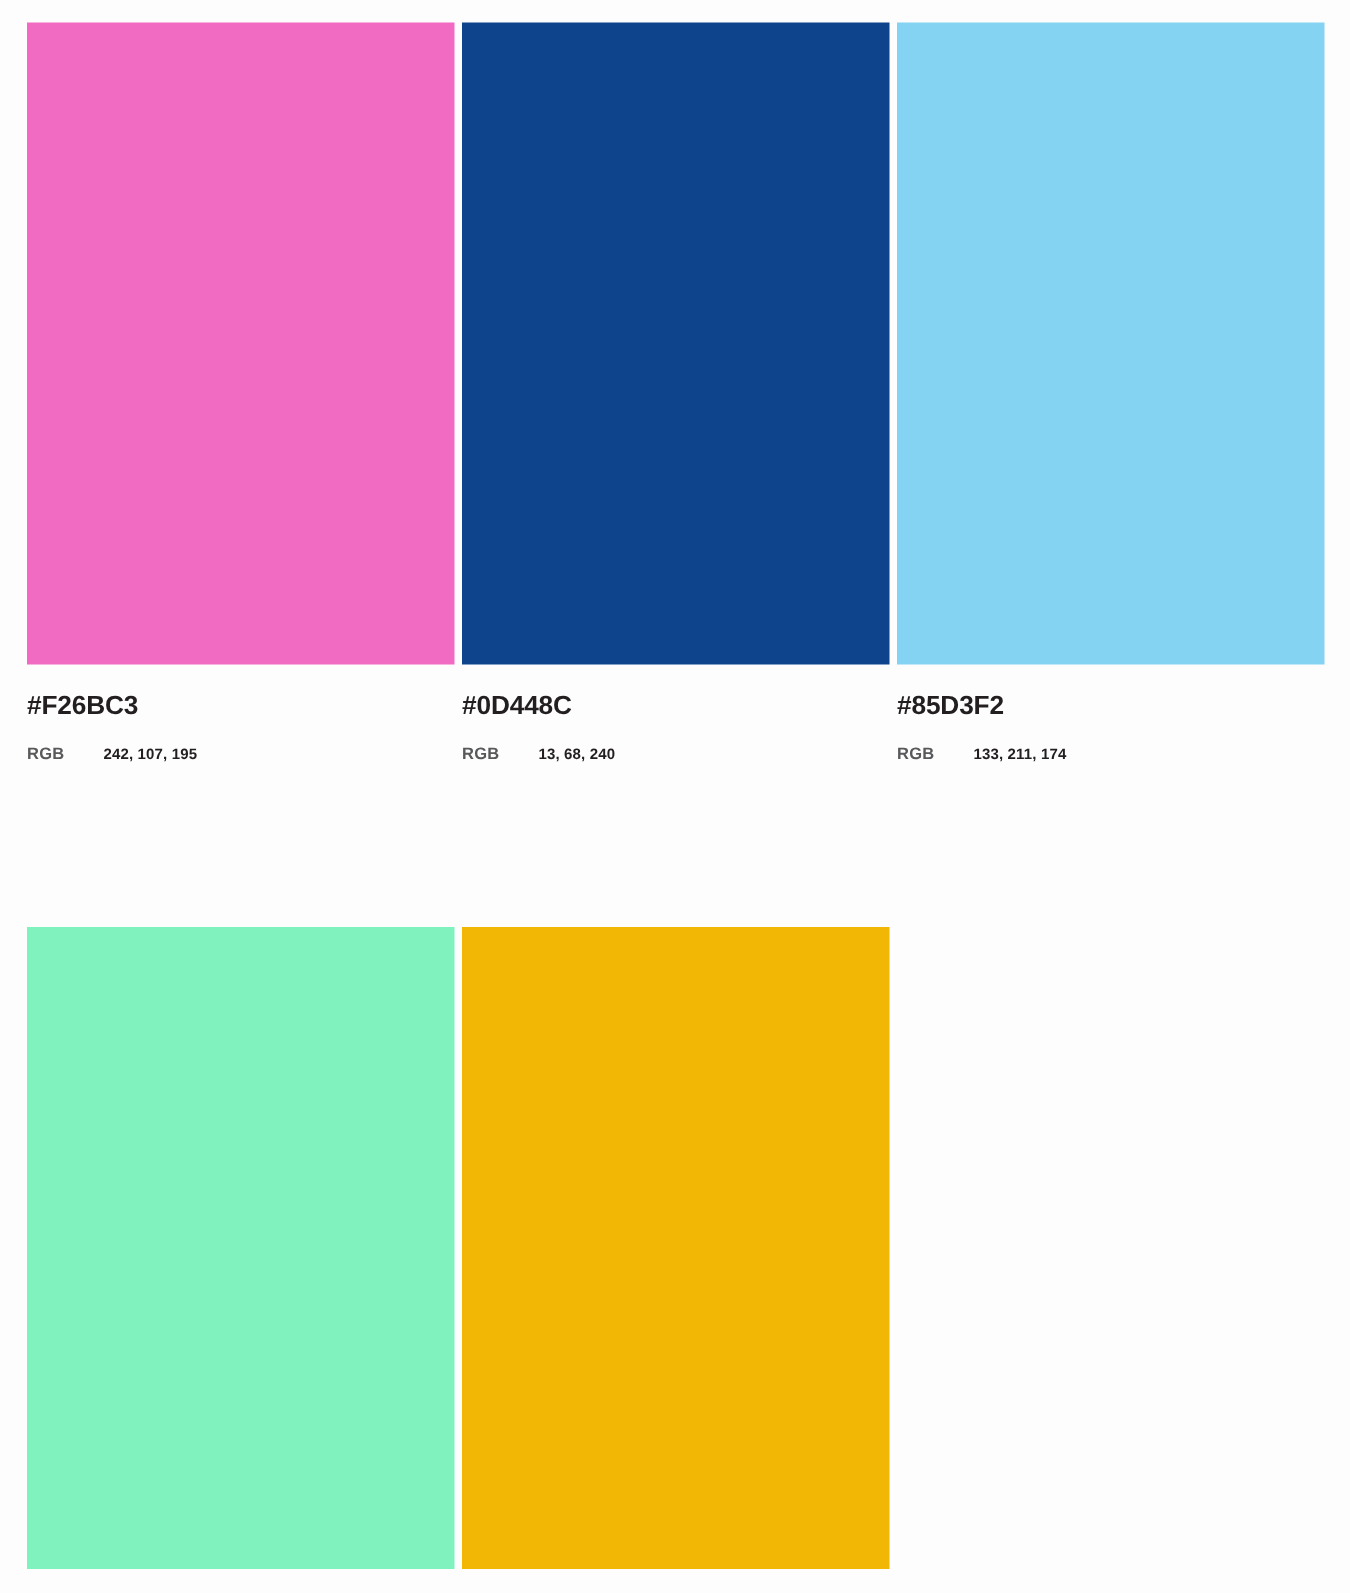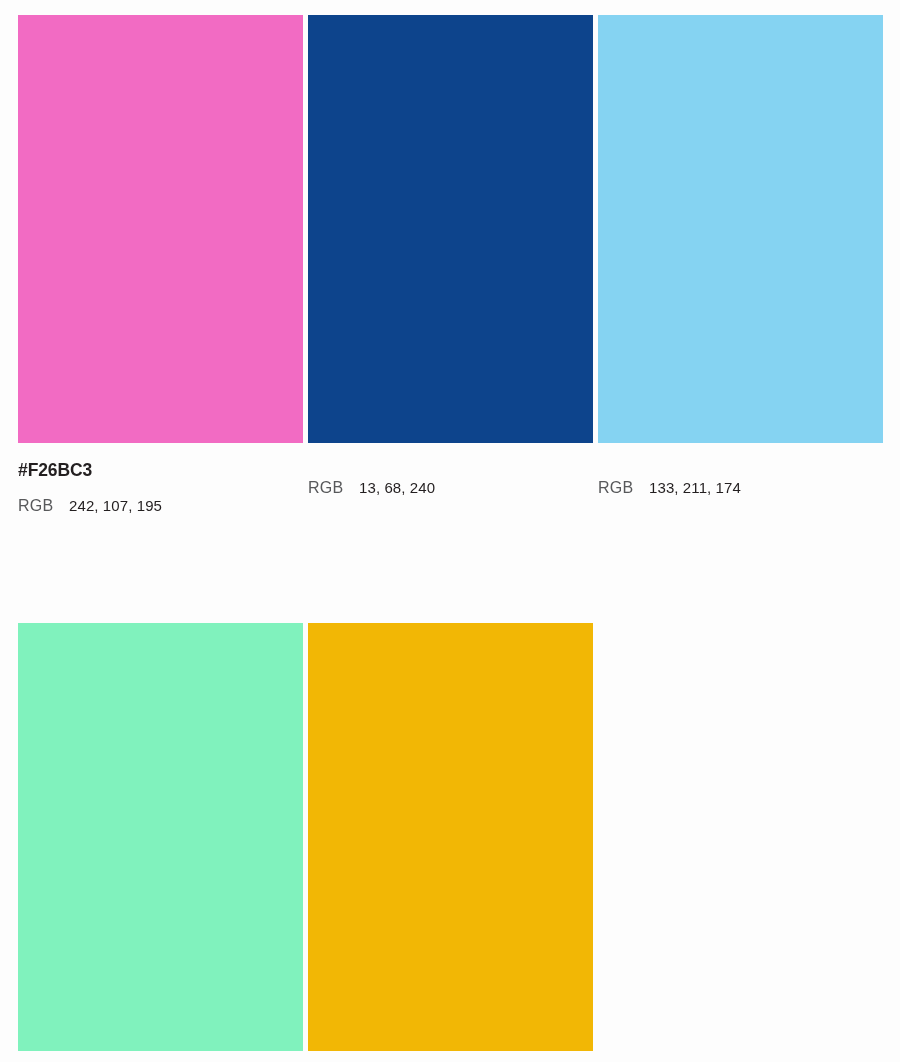--- a/index.html
+++ b/index.html
@@ -108,6 +108,7 @@
     <div class="swatch-cell">
       <div class="chip" style="background:#0D448C;"></div>
       <div class="meta">
+        <div class="hex">#0D448C</div>
         <div class="rgb-line">
           <span class="rgb-label">RGB</span>
           <span class="rgb-value">13, 68, 240</span>

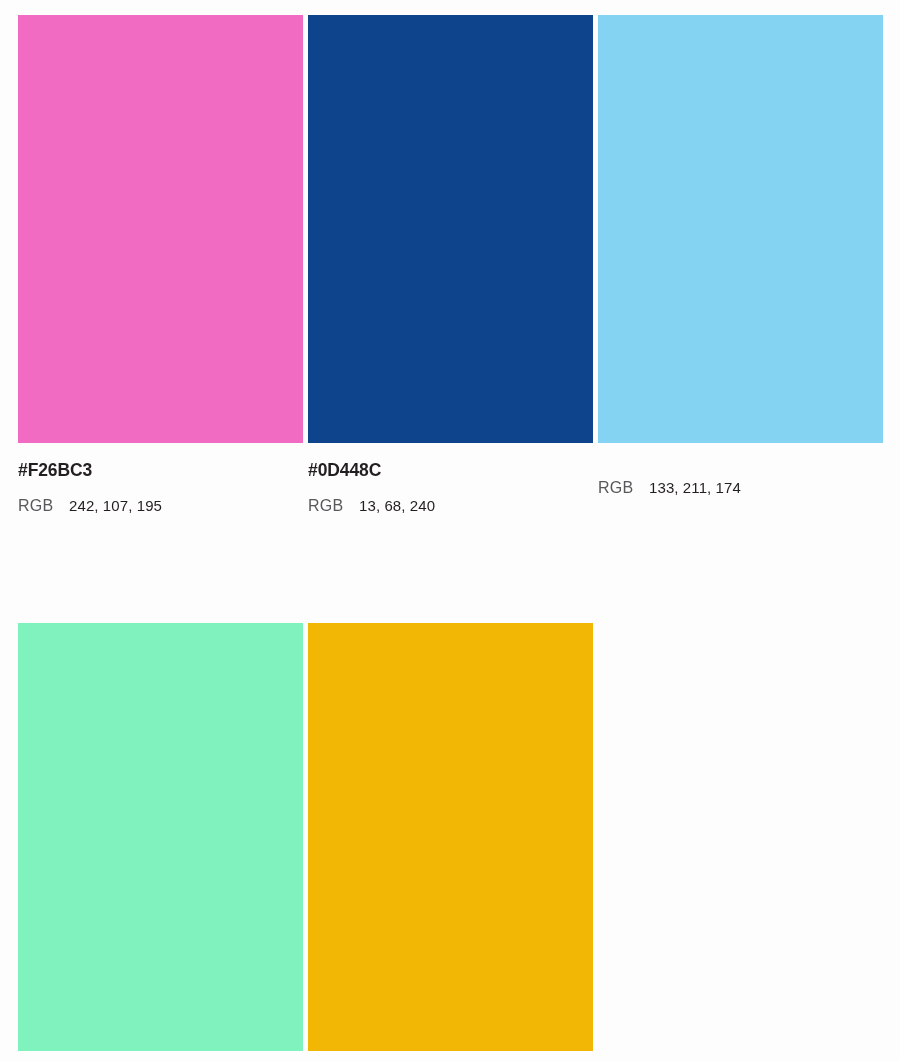--- a/index.html
+++ b/index.html
@@ -119,6 +119,7 @@
     <div class="swatch-cell">
       <div class="chip" style="background:#85D3F2;"></div>
       <div class="meta">
+        <div class="hex">#85D3F2</div>
         <div class="rgb-line">
           <span class="rgb-label">RGB</span>
           <span class="rgb-value">133, 211, 174</span>

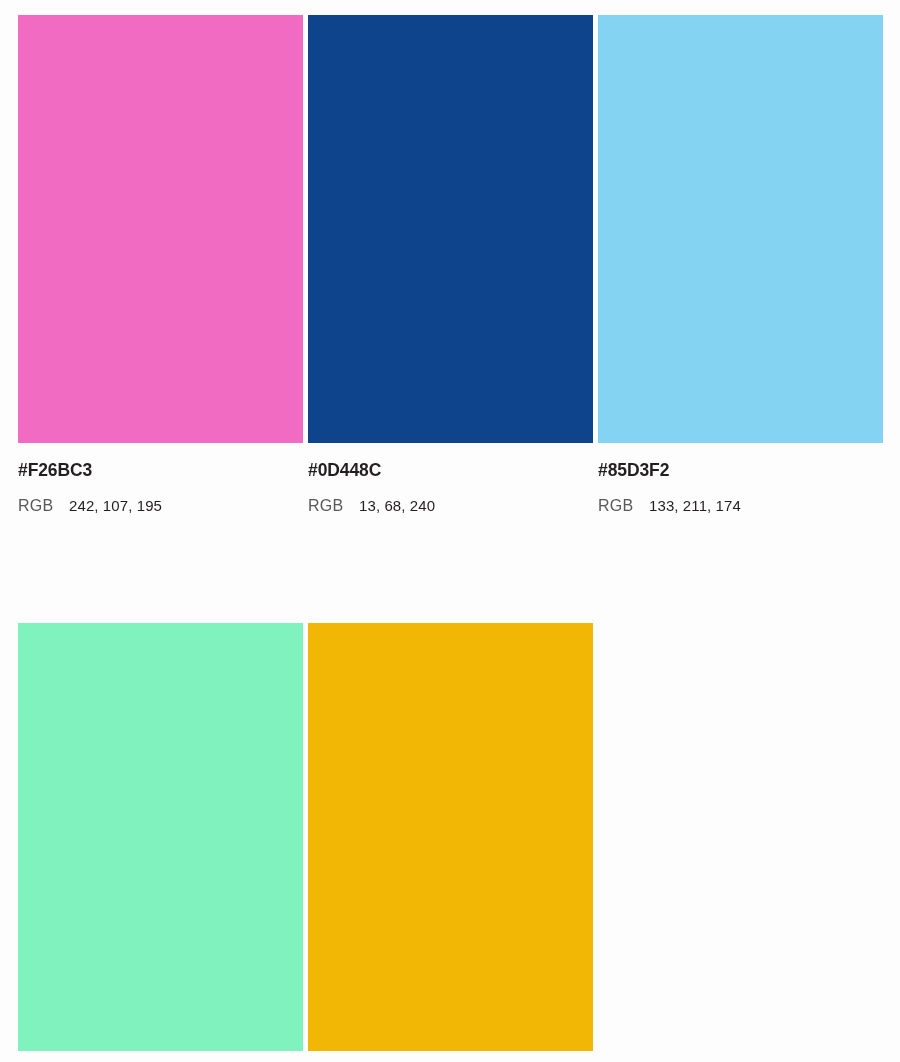--- a/index.html
+++ b/index.html
@@ -72,8 +72,8 @@
   }
 
   .rgb-label {
-    font-size: 16px;
-    font-weight: normal;
+    font-size: 11px;
+    font-weight: bold;
     color: #58595b;
     letter-spacing: 0.2px;
     width: 51px;

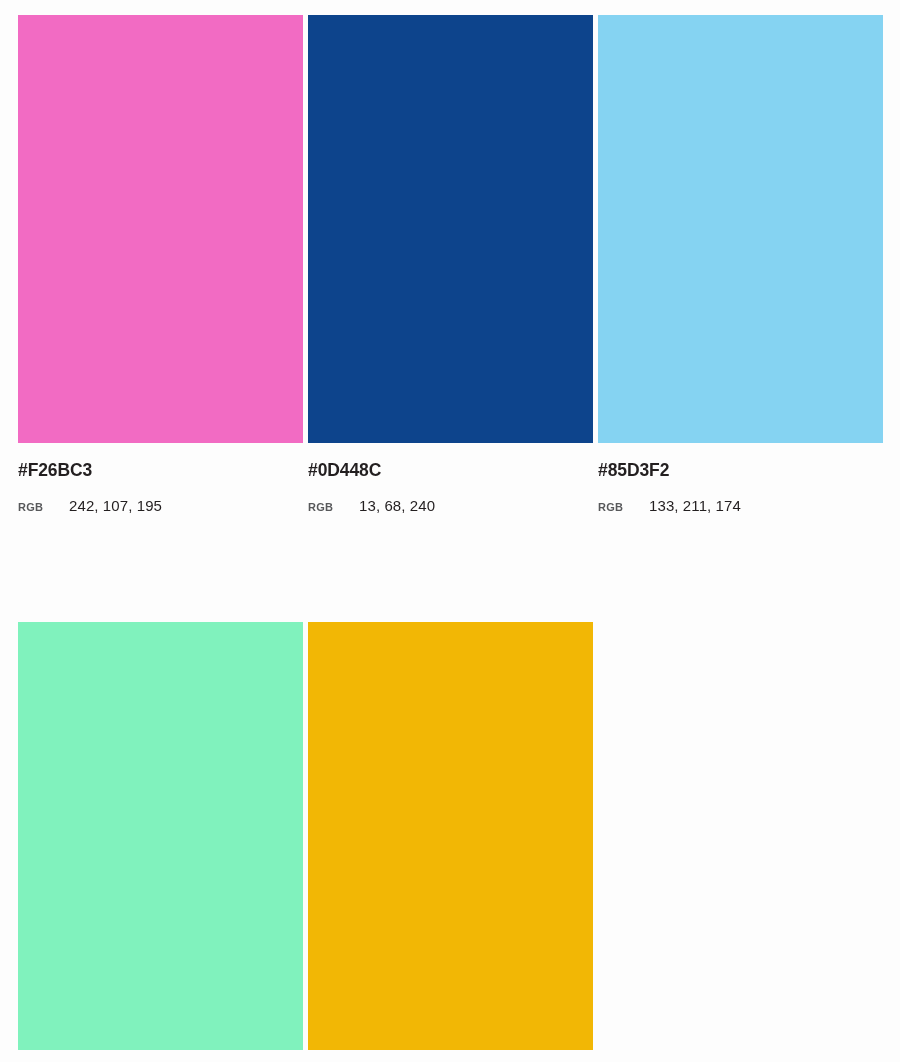--- a/index.html
+++ b/index.html
@@ -81,8 +81,8 @@
   }
 
   .rgb-value {
-    font-size: 15px;
-    font-weight: normal;
+    font-size: 10px;
+    font-weight: bold;
     color: #231f20;
     letter-spacing: 0.1px;
   }

